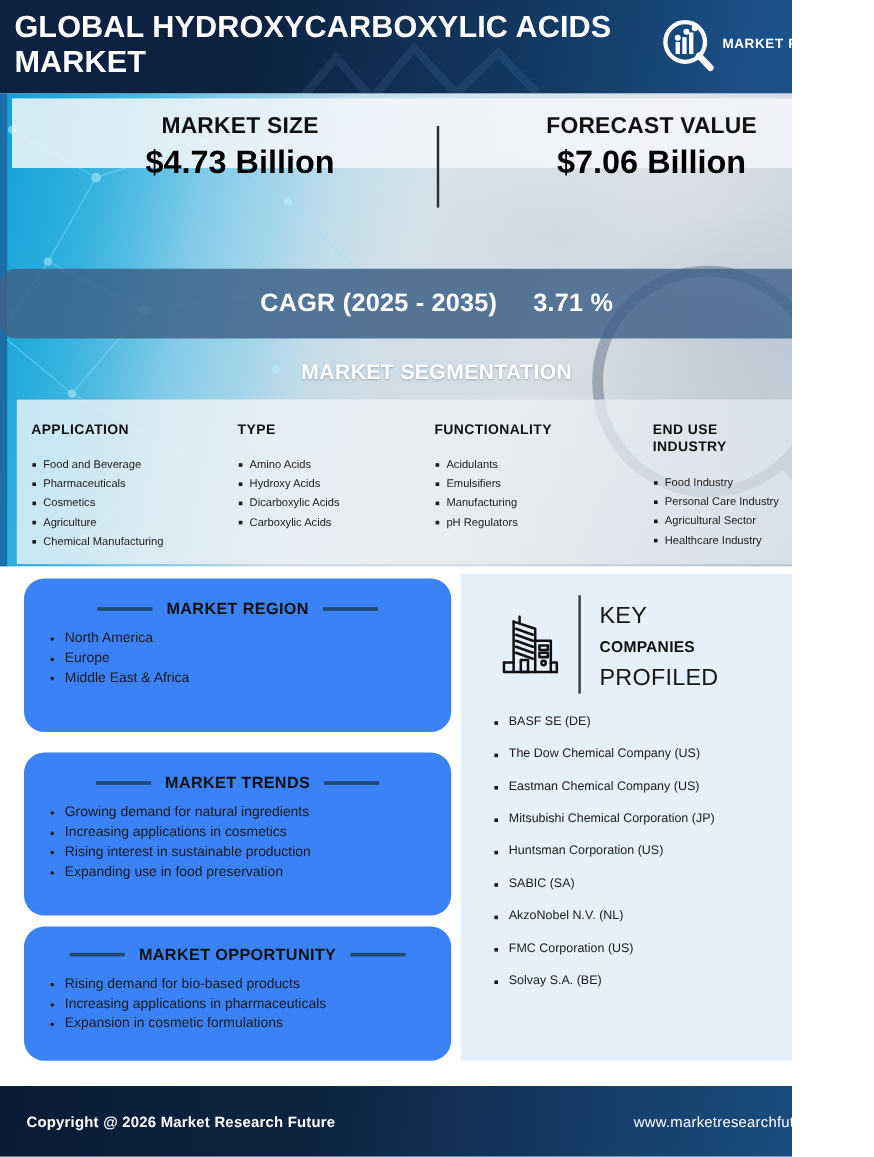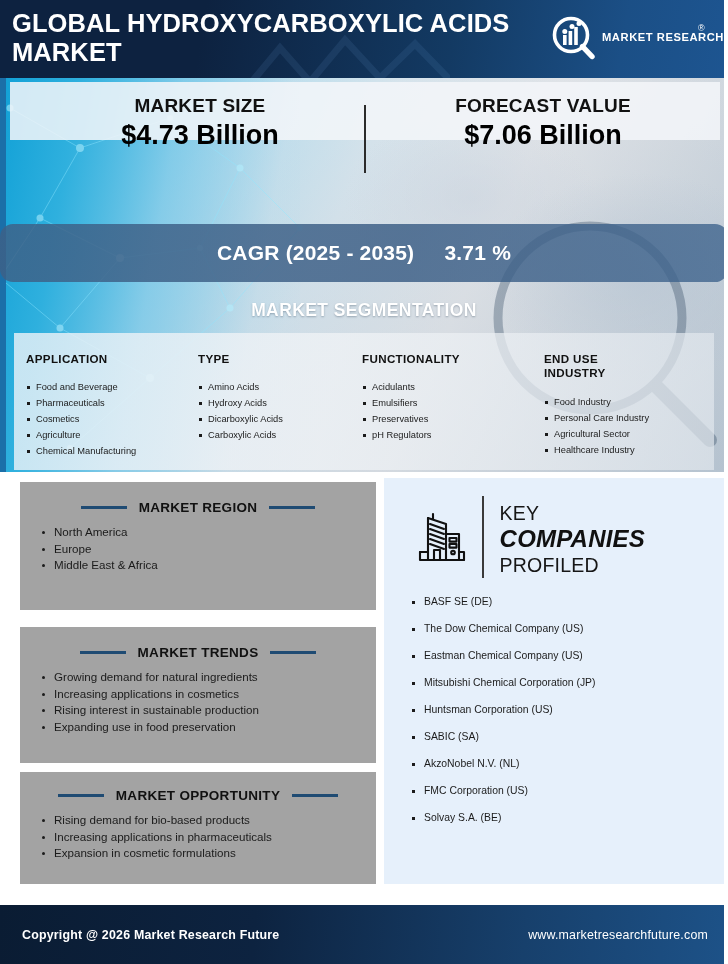--- a/index.html
+++ b/index.html
@@ -10,7 +10,7 @@
     position:relative;
     overflow:hidden;
   }
-  .page { position:relative; width:724px; height:964px; overflow:hidden; }
+  .page { position:relative; width:660px; height:964px; overflow:hidden; }
 
   
   .header {

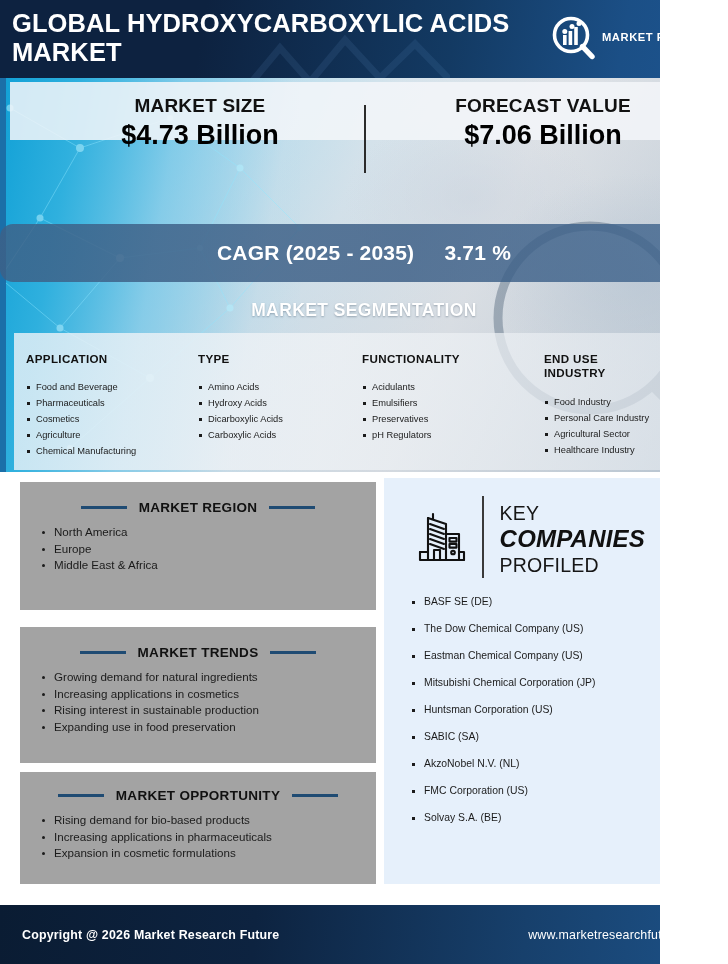--- a/index.html
+++ b/index.html
@@ -271,7 +271,7 @@
       <ul class="seg-list">
         <li>Acidulants</li>
         <li>Emulsifiers</li>
-        <li>Preservatives</li>
+        <li>Manufacturing</li>
         <li>pH Regulators</li>
       </ul>
     </div>

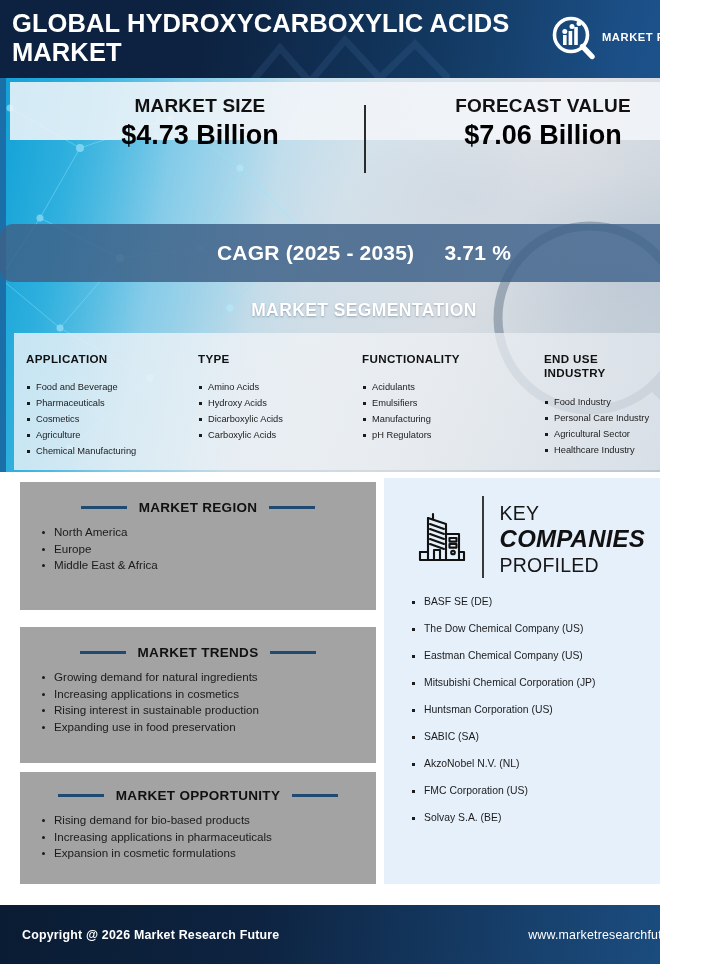--- a/index.html
+++ b/index.html
@@ -105,7 +105,7 @@
 
   
   .panel {
-    position:absolute; background:#a3a3a3;
+    position:absolute; background:#3b82f6;border-radius:17px;
   }
   .panel-title {
     display:flex; align-items:center; justify-content:center; gap:12px;

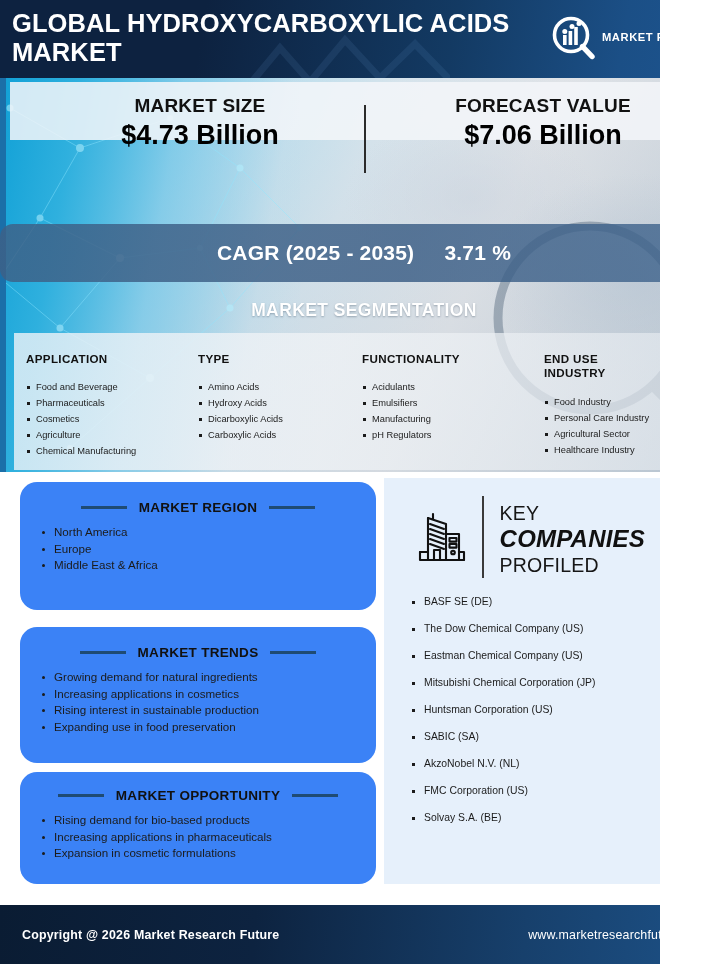--- a/index.html
+++ b/index.html
@@ -133,7 +133,7 @@
   .kc-vrule { width:1.6px; height:82px; background:#3a3a3a; margin:0 16px 0 10px; flex:none; }
   .kc-titles { padding-top:2px; }
   .kc-t1 { color:#161616; font-size:19.5px; font-weight:400; line-height:26px; letter-spacing:.2px; }
-  .kc-t2 { color:#111111; font-size:24px; font-weight:bold; line-height:26px; letter-spacing:.2px;font-style:italic; }
+  .kc-t2 { color:#111111; font-size:13px; font-weight:bold; line-height:26px; letter-spacing:.2px; }
   .kc-t3 { color:#161616; font-size:19.5px; font-weight:400; line-height:26px; letter-spacing:.2px; }
   .kc-list { position:absolute; left:26px; top:118px; list-style:none; }
   .kc-list li {

